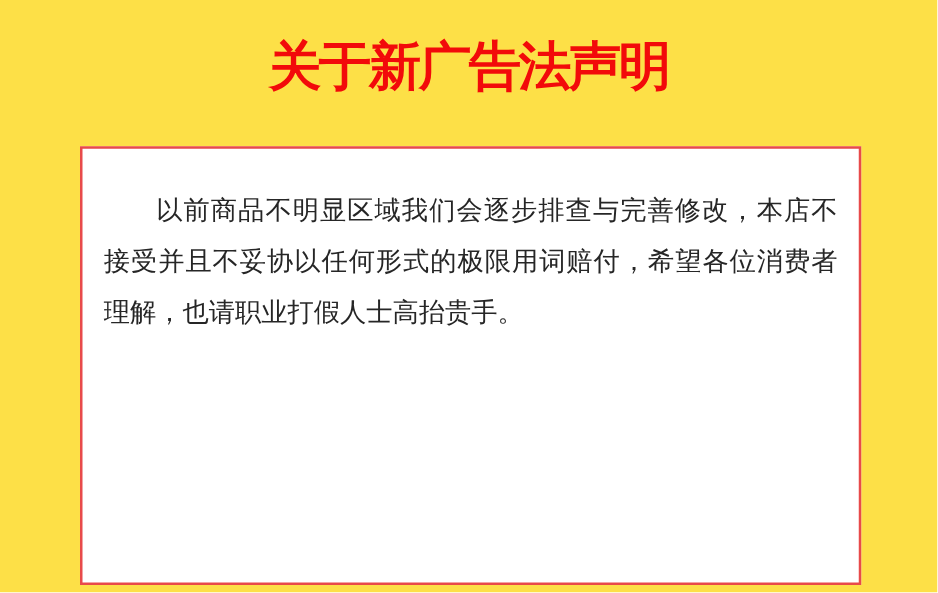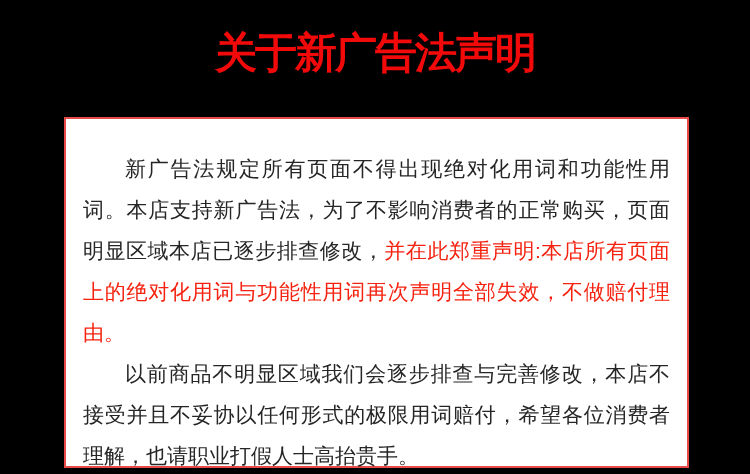--- a/index.html
+++ b/index.html
@@ -12,7 +12,7 @@
     position: relative;
     width: 750px;
     height: 474px;
-    background: #000000;
+    background: #fde047;
     overflow: hidden;
   }
   .page-title {

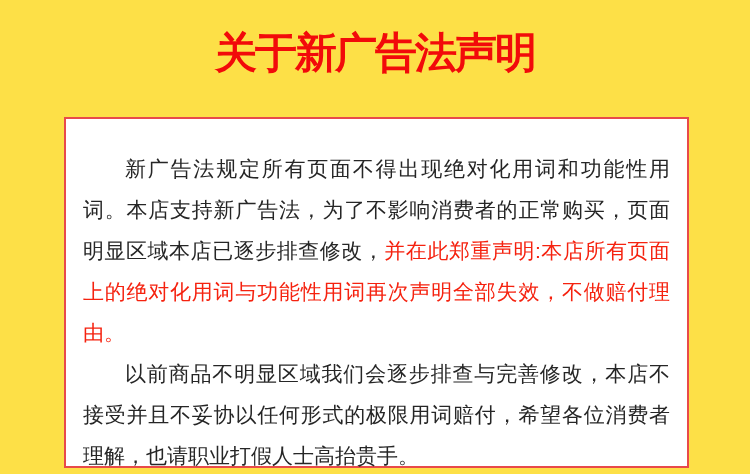--- a/index.html
+++ b/index.html
@@ -58,7 +58,6 @@
 
   <div class="notice-box">
     <div class="notice-body">
-        <p><span style="color: rgb(38, 38, 38);">新广告法规定所有页面不得出现绝对化用词和功能性用词。本店支持新广告法，为了不影响消费者的正常购买，页面明显区域本店已逐步排查修改，</span><span style="color: rgb(245, 34, 15);">并在此郑重声明:本店所有页面上的绝对化用词与功能性用词再次声明全部失效，不做赔付理由。</span></p>
         <p><span style="color: rgb(38, 38, 38);">以前商品不明显区域我们会逐步排查与完善修改，本店不接受并且不妥协以任何形式的极限用词赔付，希望各位消费者理解，也请职业打假人士高抬贵手。</span></p>
       </div>
   </div>

